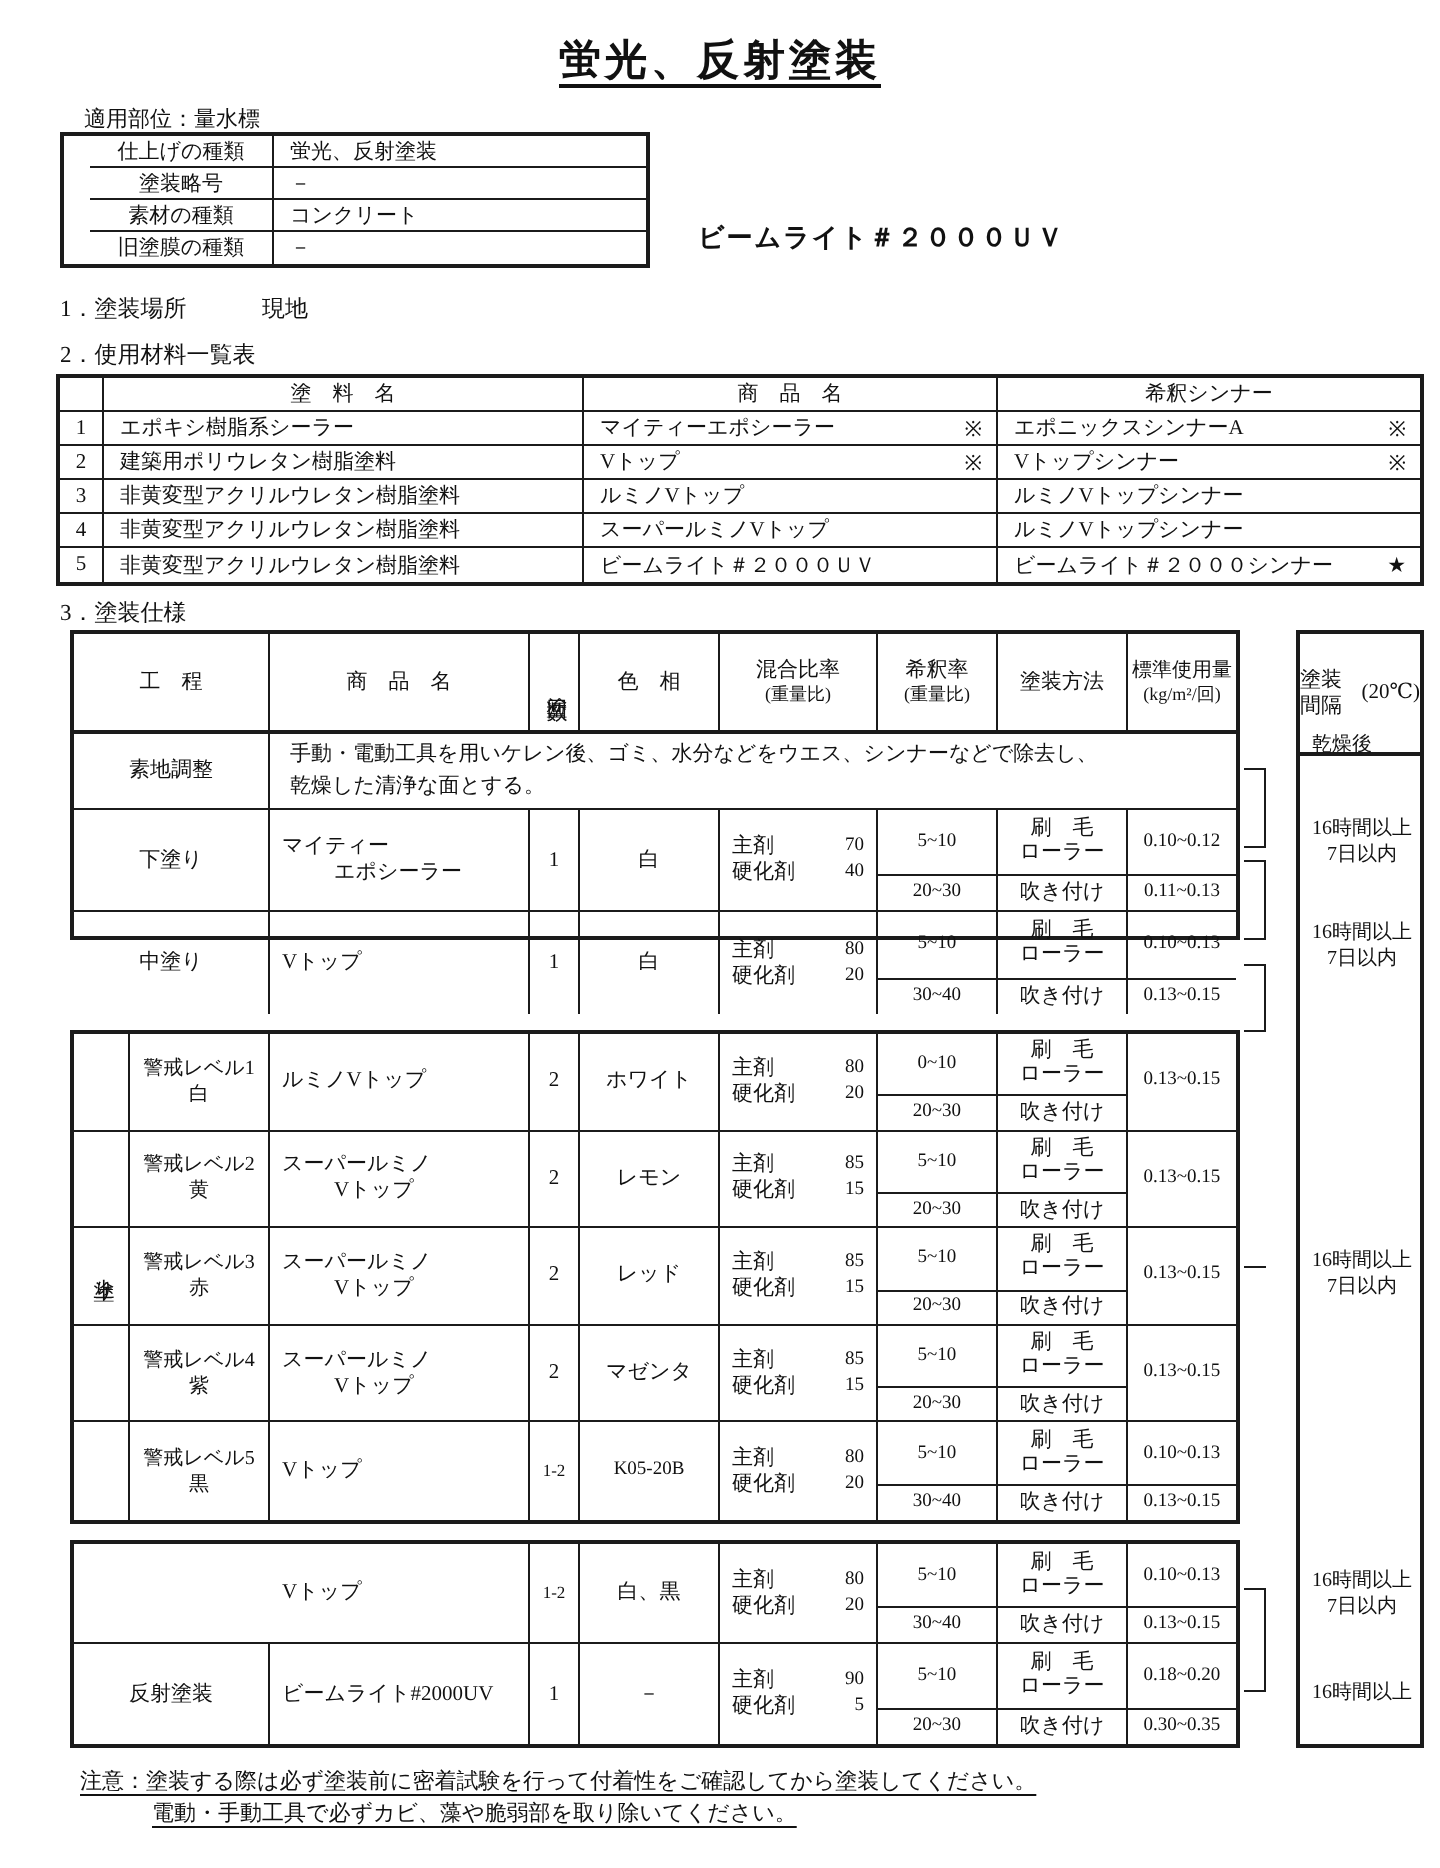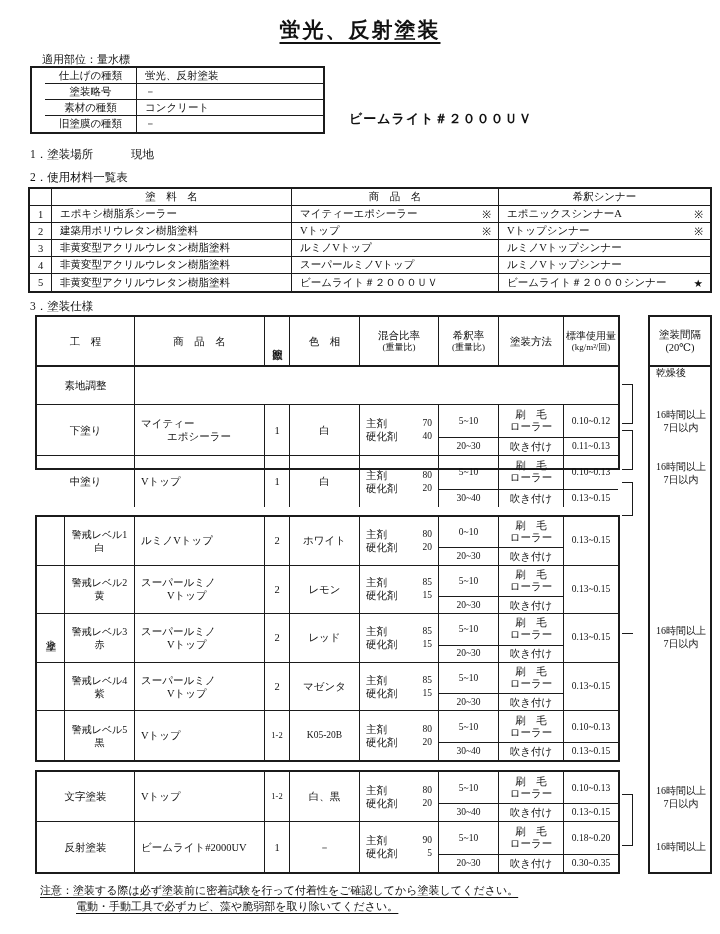--- a/index.html
+++ b/index.html
@@ -79,8 +79,8 @@
     font-size:10.5px; line-height:16px; }
 
   
-  .int-head { left:648px; top:315px; width:64px; height:52px; border:2px solid #1b1b1b;
-    display:flex; flex-direction:column; align-items:center; justify-content:center; font-size:10.5px; line-height:13px; }
+  .int-head { left:648px; top:315px; width:64px; height:63px; border:2px solid #1b1b1b;
+    display:flex; flex-direction:row; align-items:center; justify-content:center; font-size:10.5px; line-height:13px; }
   .int-body { left:648px; top:367px; width:64px; height:507px; border:2px solid #1b1b1b; border-top:none; }
   .int-label { position:absolute; left:650px; width:62px; text-align:center; font-size:10px; line-height:13px; }
   .bracket { position:absolute; left:622px; width:11px;

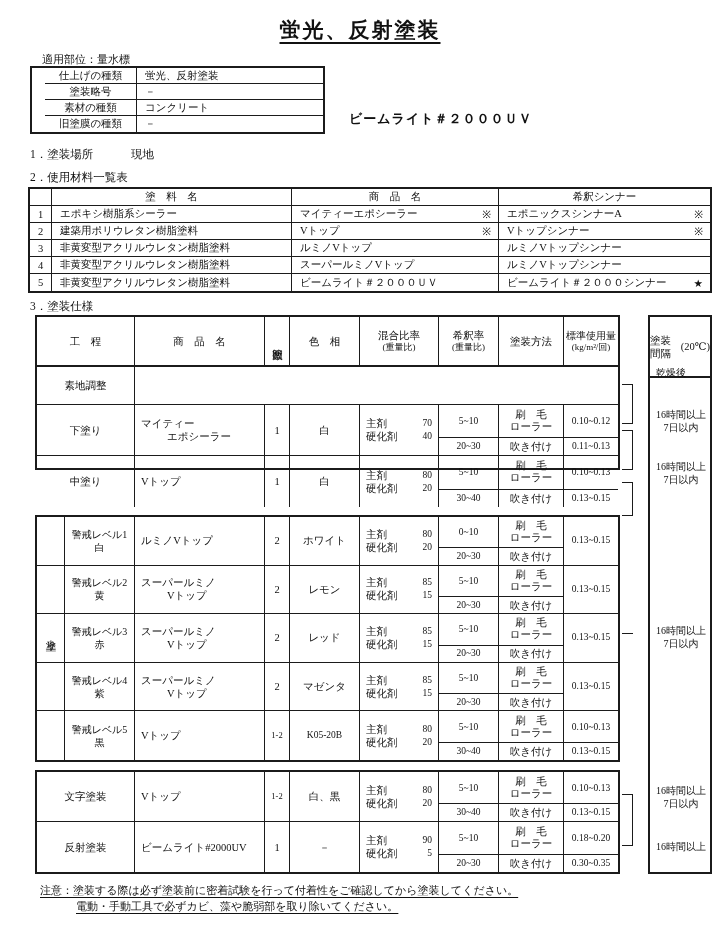--- a/index.html
+++ b/index.html
@@ -224,6 +224,10 @@
   <div class="block block1">
     <div class="row h-prep">
       <div class="c c-proc">素地調整</div>
+      <div class="prep-text">
+        <div>手動・電動工具を用いケレン後、ゴミ、水分などをウエス、シンナーなどで除去し、</div>
+          <div>乾燥した清浄な面とする。</div>
+      </div>
     </div>
     <div class="row h51">
       <div class="c c-proc">下塗り</div>

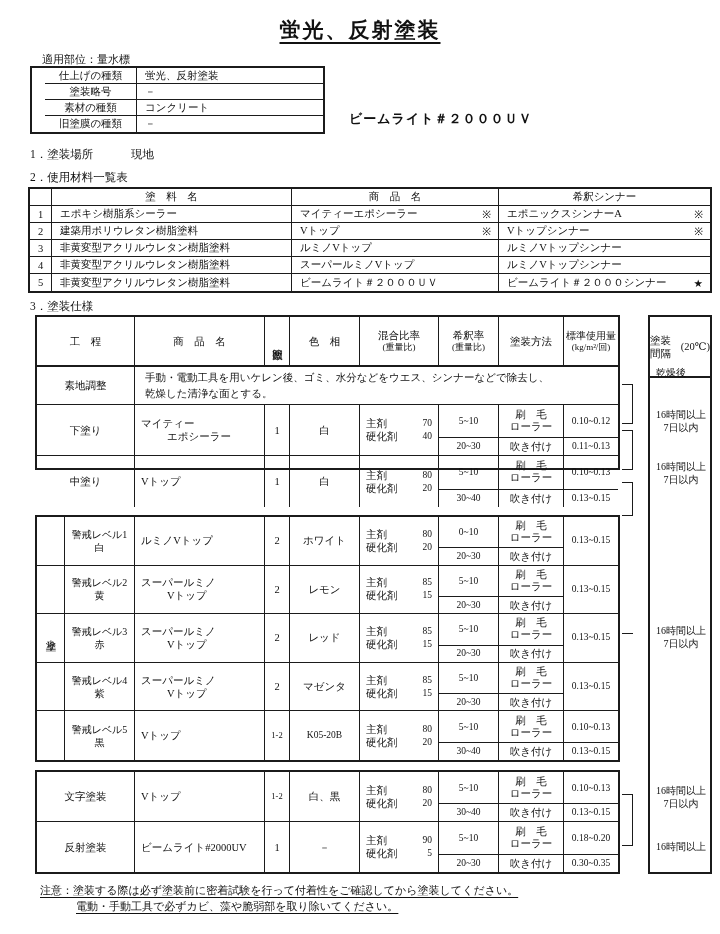--- a/index.html
+++ b/index.html
@@ -524,7 +524,6 @@
 
   <div class="block block3">
     <div class="row h50">
-      <div class="c c-proc">文字塗装</div>
       <div class="c c-prod">
           <div class="l1">Vトップ</div>
         </div>

